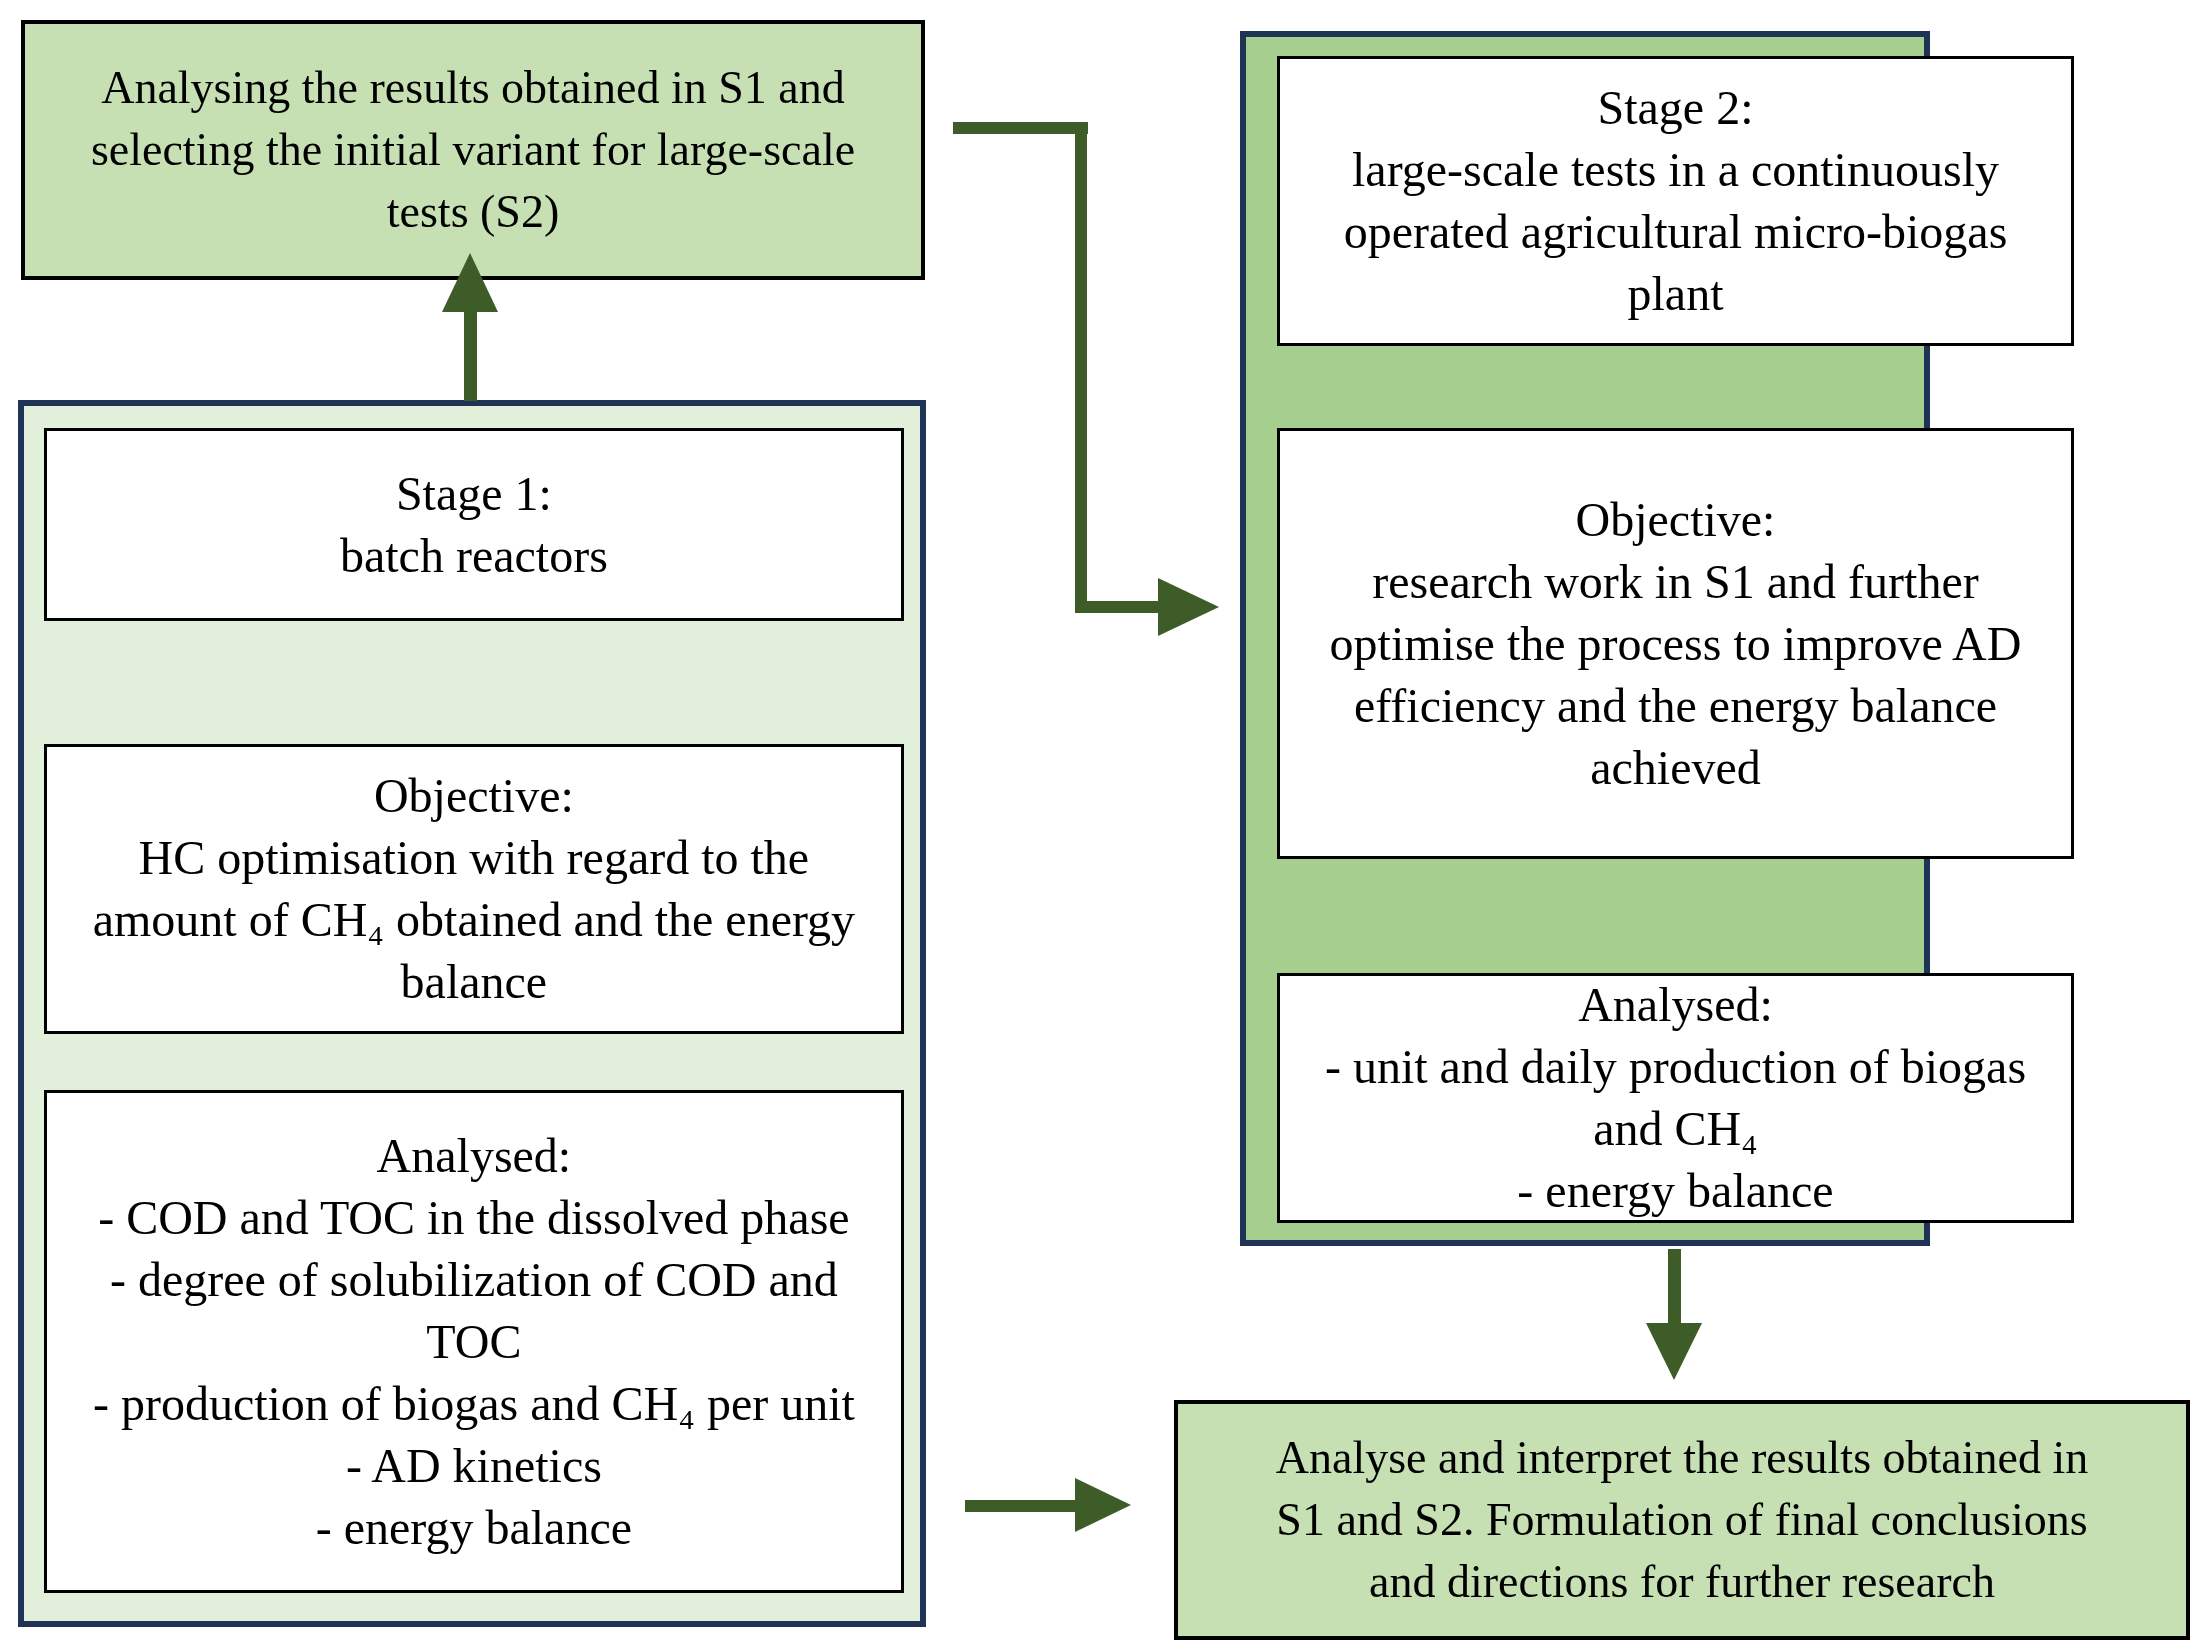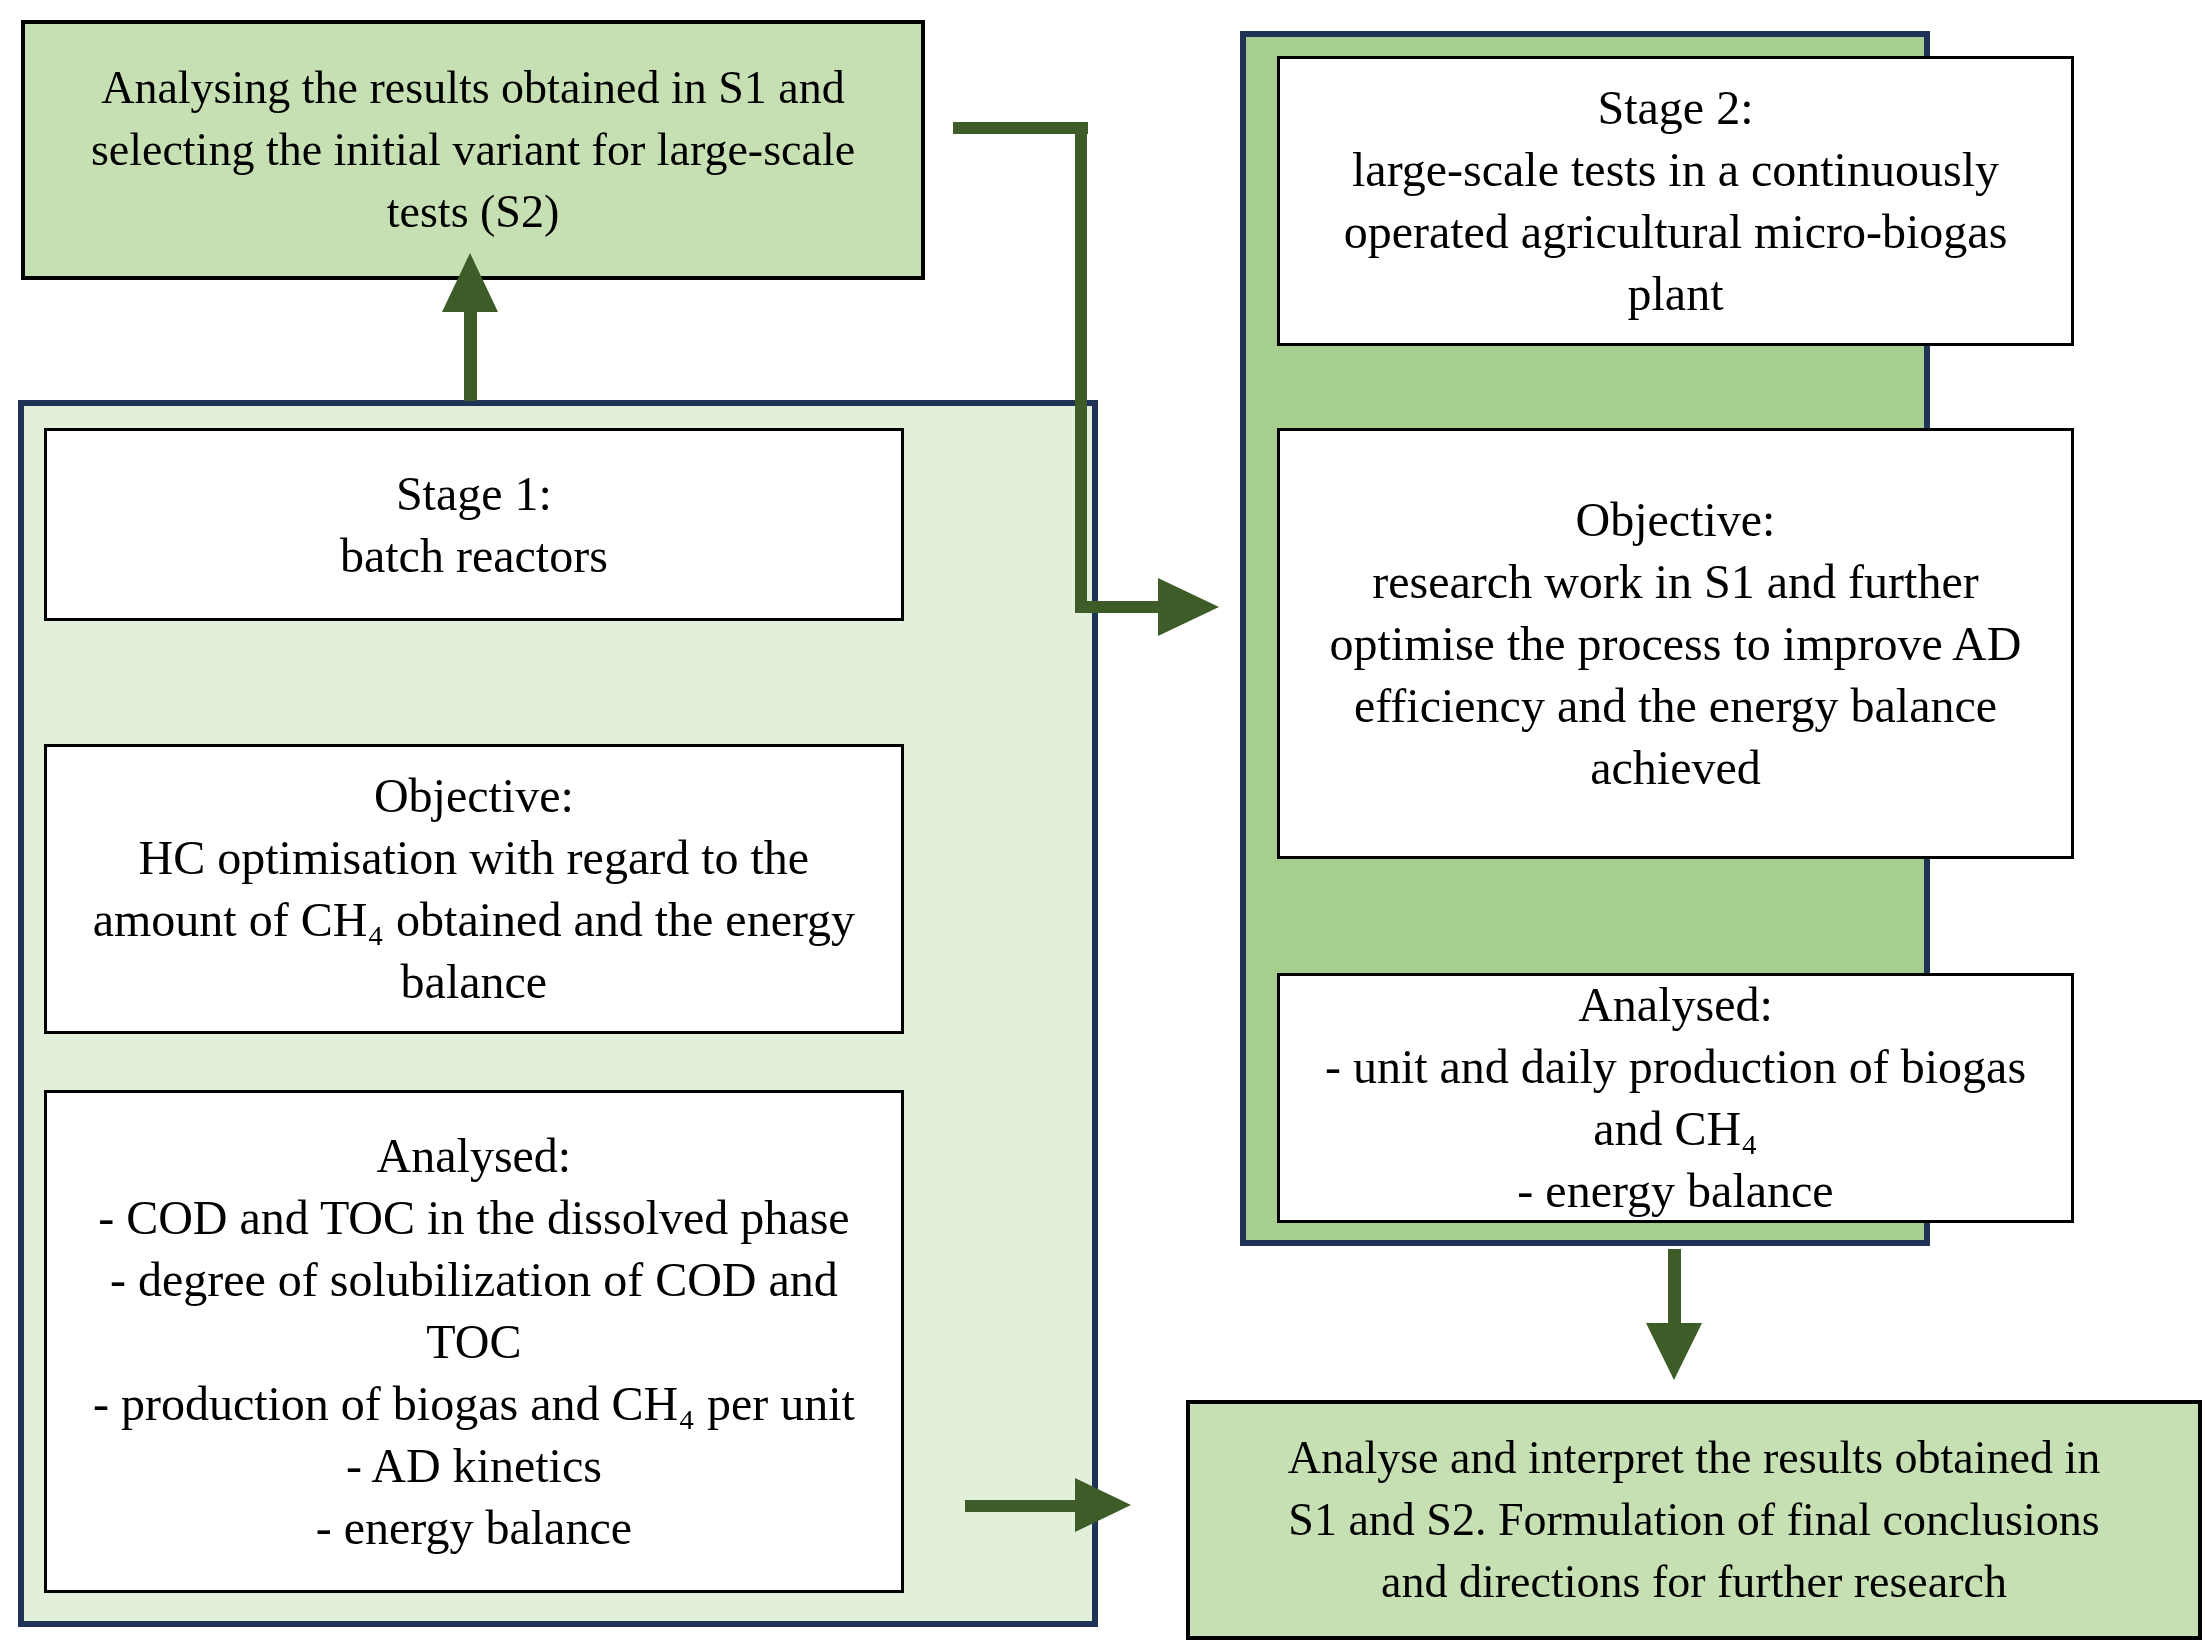--- a/index.html
+++ b/index.html
@@ -26,7 +26,7 @@
     position:absolute;
     border:6.1px solid var(--container-border);
   }
-  #stage1Container { left:18.3px;   top:400px; width:1080px; height:1227px; background:var(--stage1-fill);padding-left:40px; }
+  #stage1Container { left:18.3px;   top:400px; width:908px; height:1227px; background:var(--stage1-fill);padding-left:40px; }
   #stage2Container { left:1240px; top:31px;  width:690px; height:1215px; background:var(--stage2-fill); }
 
   .inner-box {

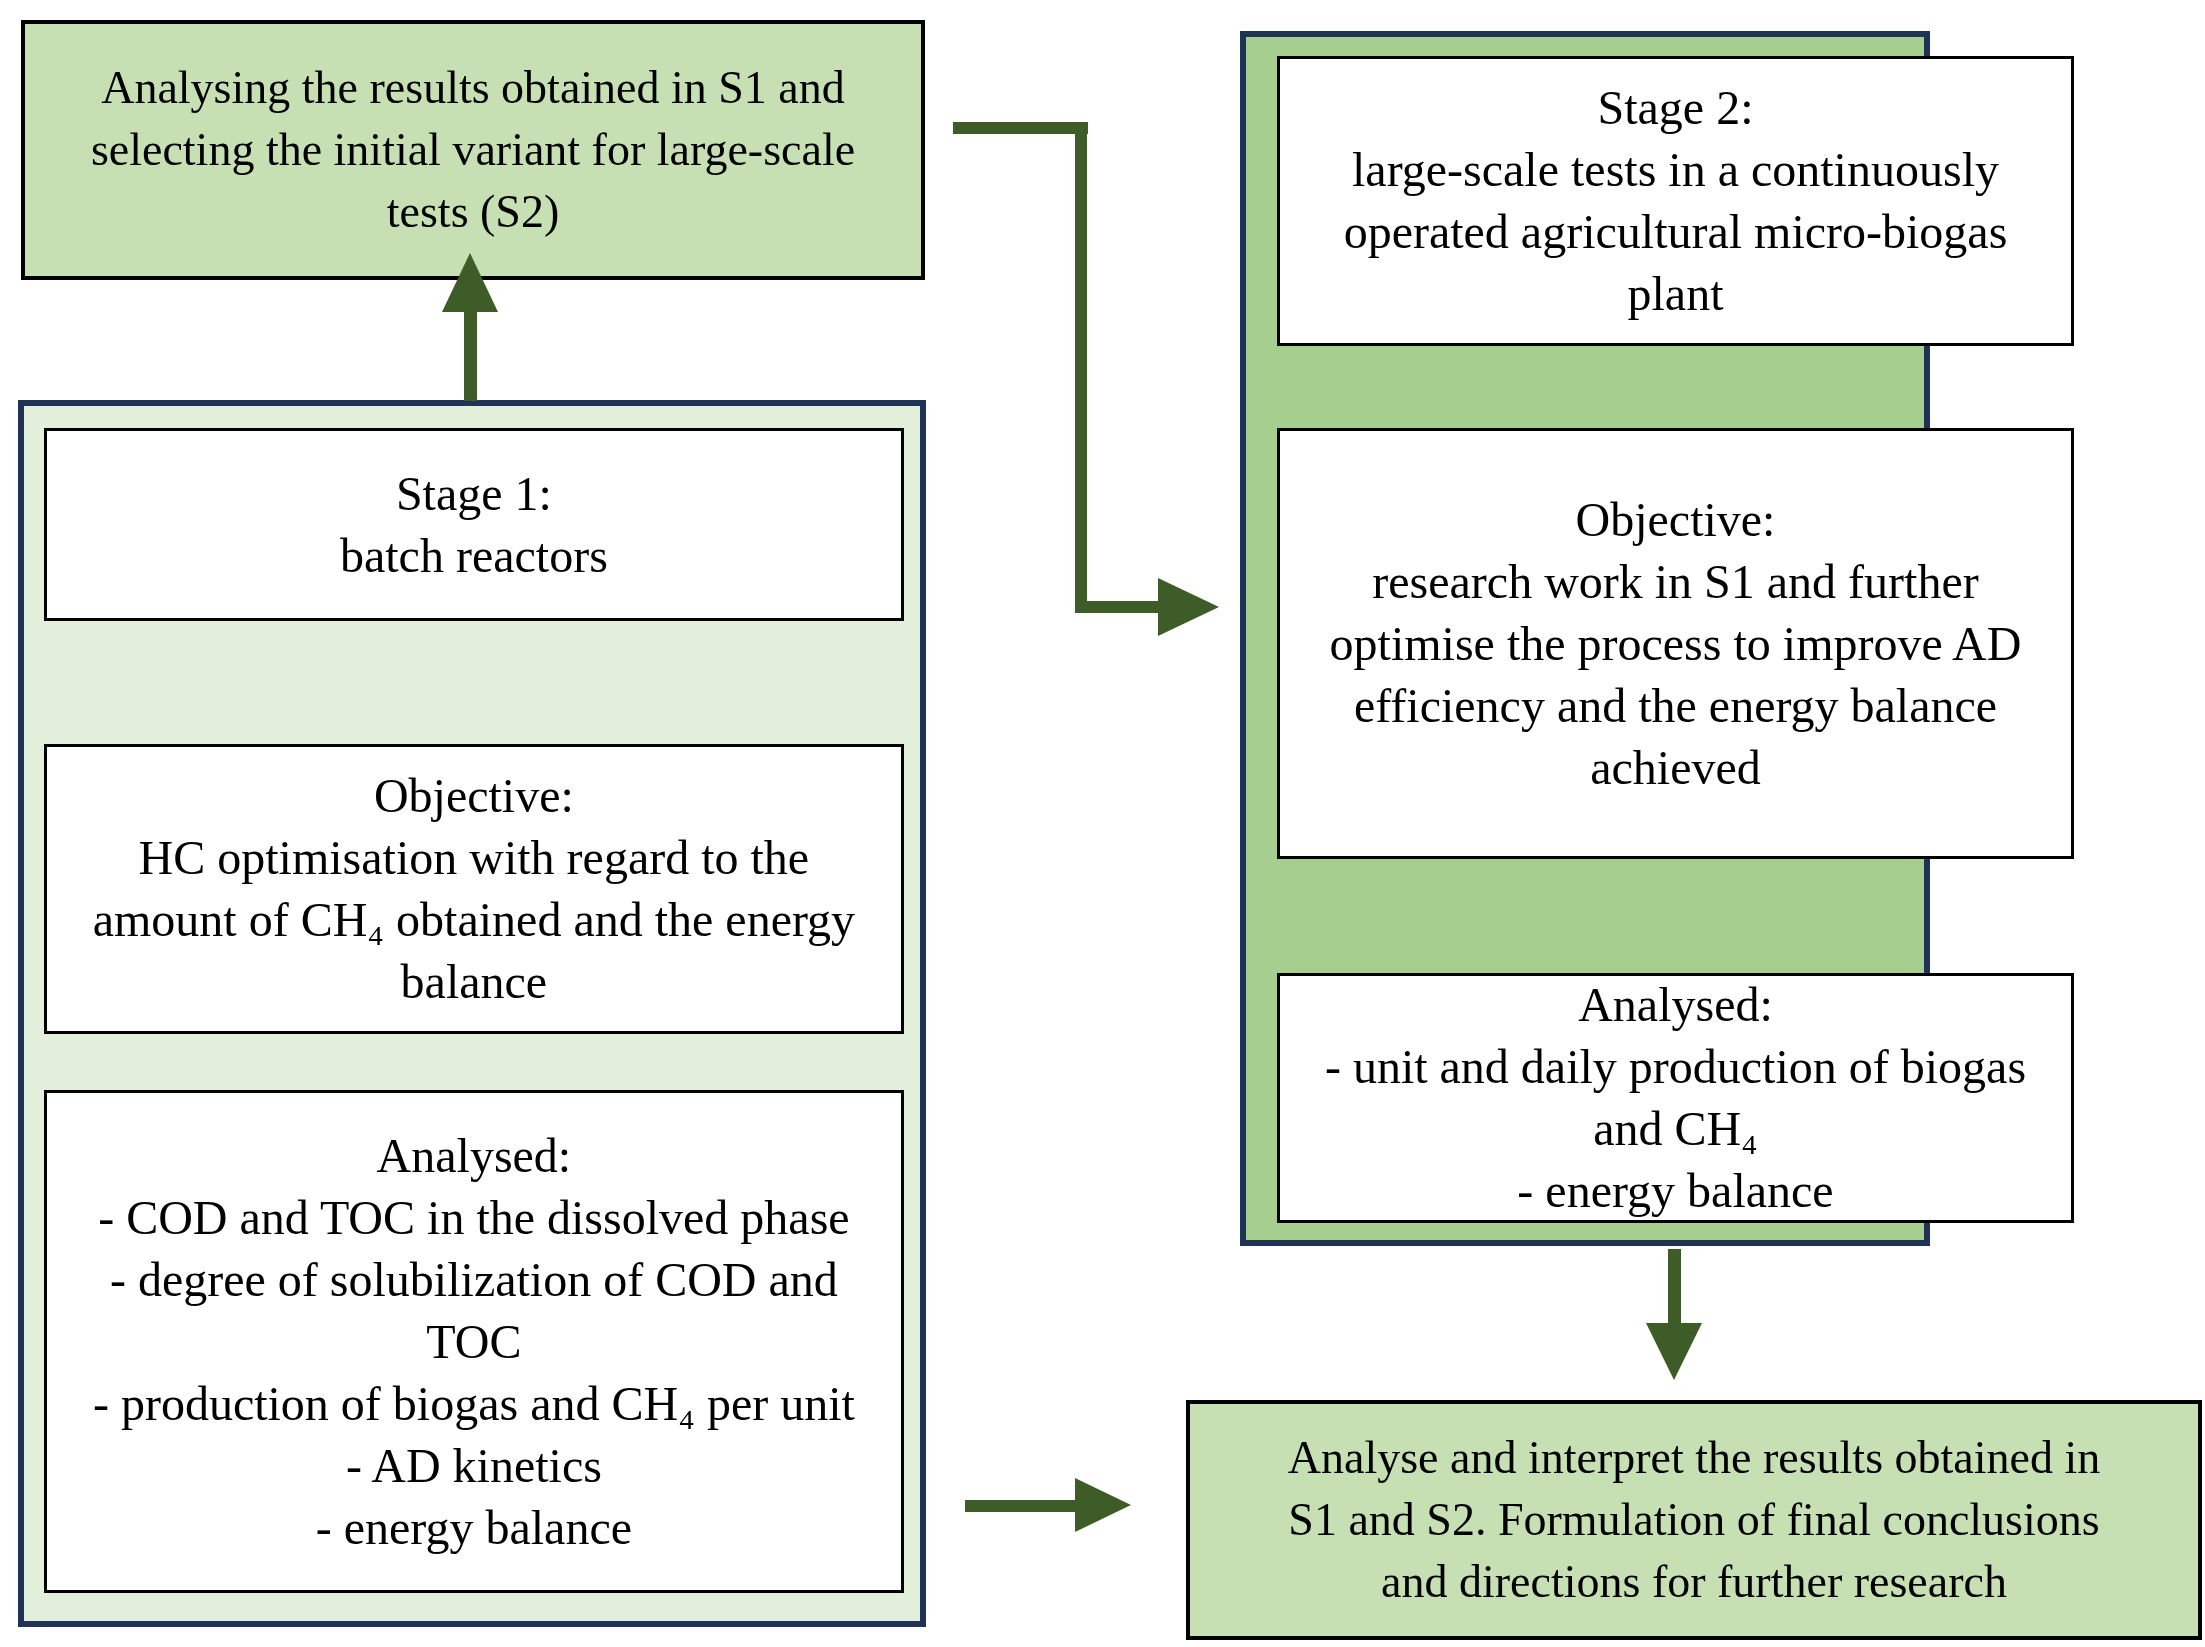--- a/index.html
+++ b/index.html
@@ -20,7 +20,7 @@
     display:flex; flex-direction:column; justify-content:center; align-items:center;
   }
   #selBox        { left:21px;  top:19.6px;   width:904px; height:260px; }
-  #conclusionBox { left:1174px; top:1400px; width:1016px; height:240px;margin-left:12px; }
+  #conclusionBox { left:1174px; top:1400px; width:1016px; height:240px; }
 
   .stage-container {
     position:absolute;

